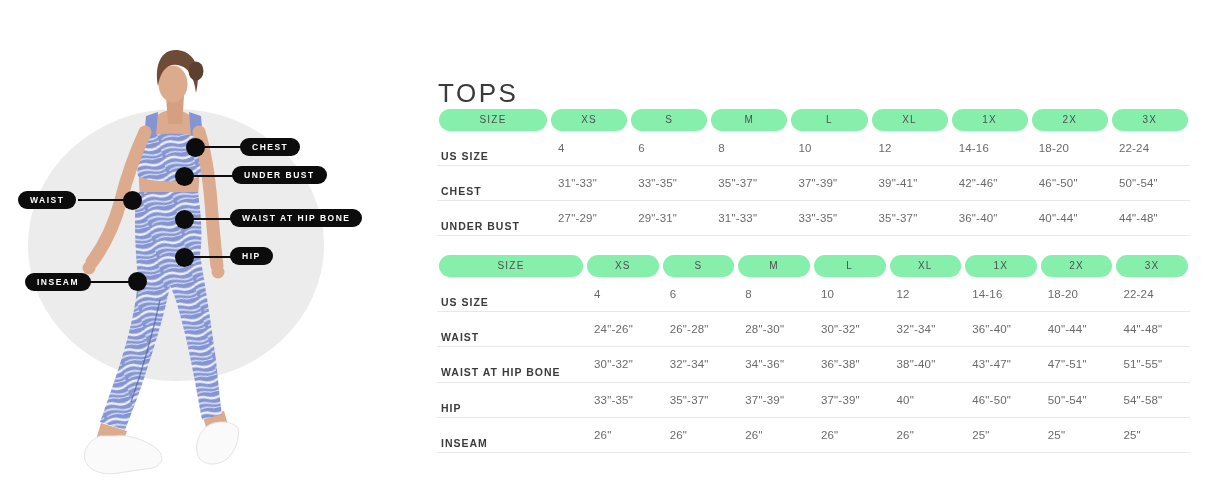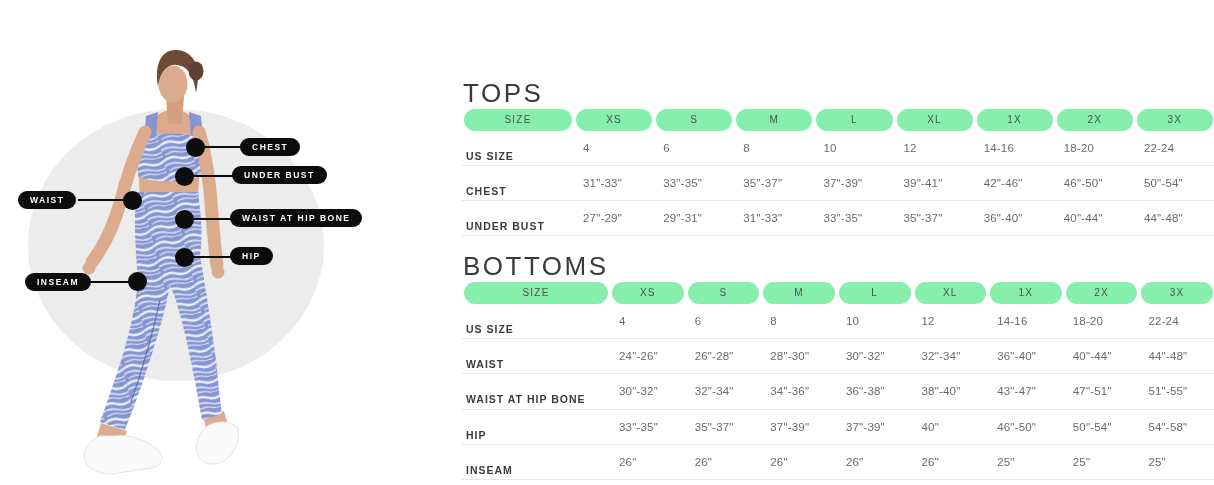--- a/index.html
+++ b/index.html
@@ -16,7 +16,7 @@
          white-space:nowrap;z-index:4;}
 
   
-  .section{position:absolute;left:462px;width:753px;}
+  .section{position:absolute;left:437px;width:753px;}
   .section-title{font-size:26px;font-weight:400;letter-spacing:2.5px;color:#3a3a3a;
                  margin:0 0 0 1px;height:27px;line-height:27px;}
   .thead{display:flex;margin-top:2px;}

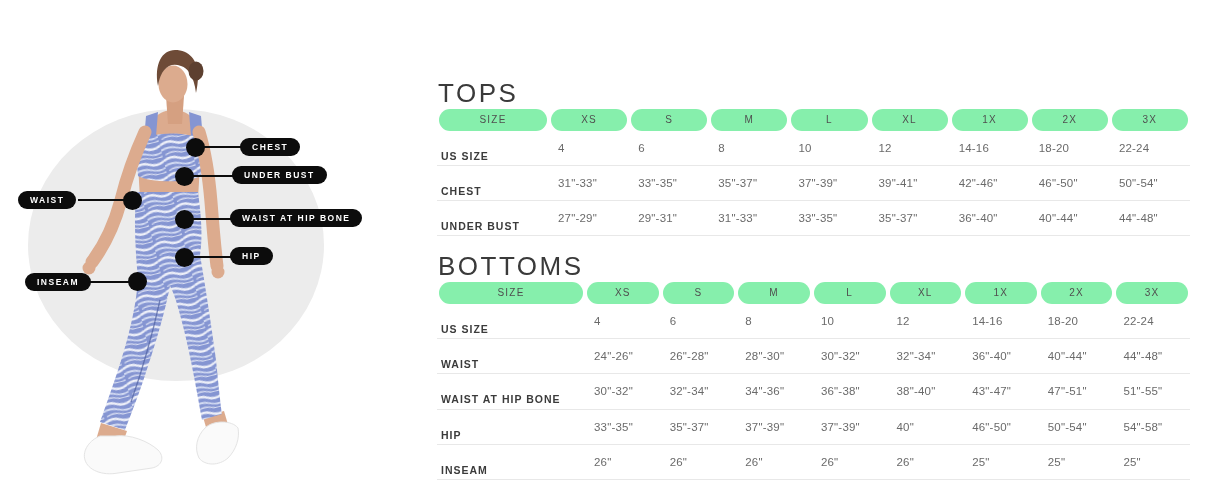--- a/index.html
+++ b/index.html
@@ -187,7 +187,6 @@
   </div>
 
   <div class="section bottoms" style="top:253px;">
-    <h2 class="section-title">BOTTOMS</h2>
 
     <div class="thead">
       <div class="hcell c0">

